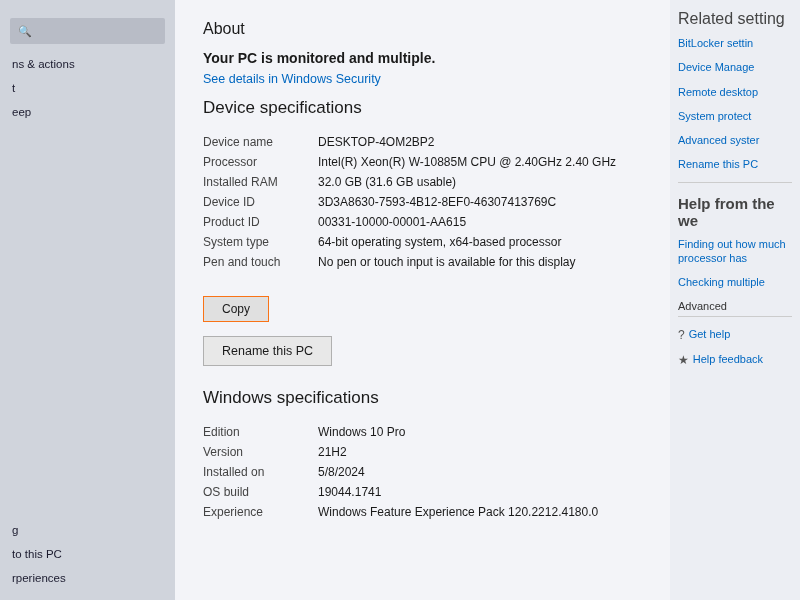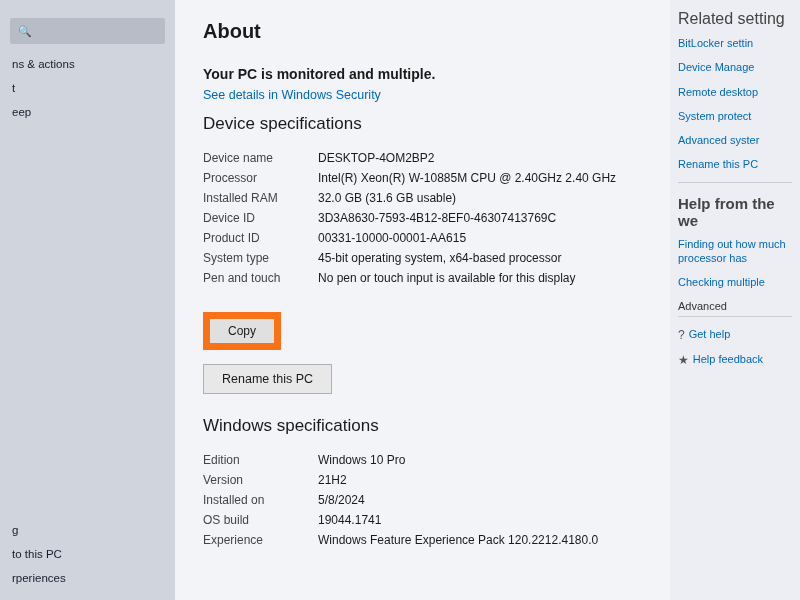--- a/index.html
+++ b/index.html
@@ -65,10 +65,10 @@
     }
 
     .page-title {
-      font-size: 20px;
-      font-weight: 700;
-      color: #1a1a1a;
-      margin-bottom: 23px;
+      font-size: 16px;
+      font-weight: 400;
+      color: #1a1a1a;
+      margin-bottom: 12px;
     }
 
     .protected-text {

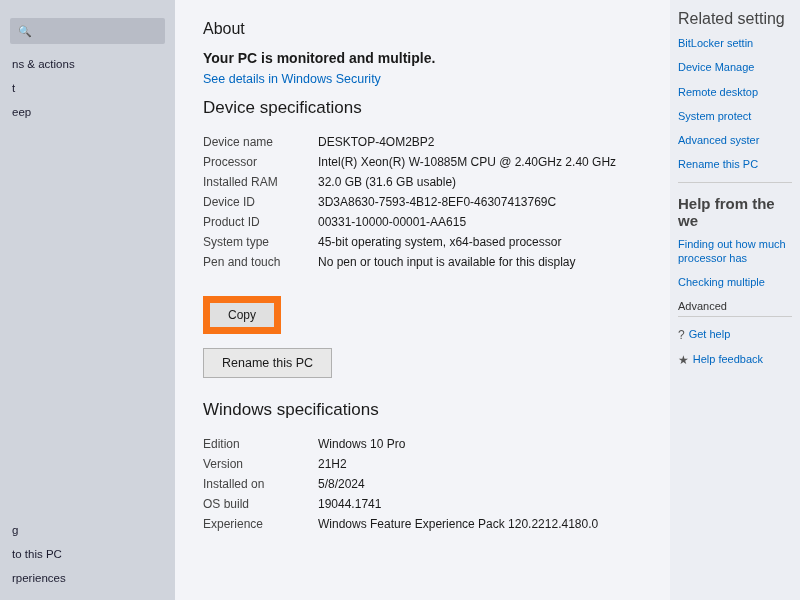--- a/index.html
+++ b/index.html
@@ -275,7 +275,7 @@
         </tr>
         <tr>
           <td>System type</td>
-          <td>45-bit operating system, x64-based processor</td>
+          <td>64-bit operating system, x64-based processor</td>
         </tr>
         <tr>
           <td>Pen and touch</td>

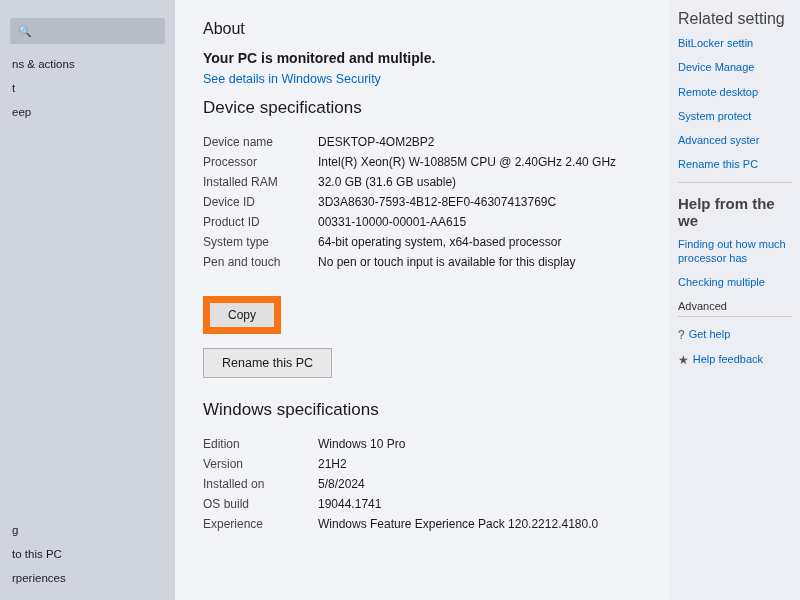--- a/index.html
+++ b/index.html
@@ -121,7 +121,7 @@
 
     .btn-copy {
       background: #e0e0e0;
-      border: 7px solid #f97316;
+      border: 1px solid #f97316;
       padding: 5px 18px;
       font-size: 12px;
       cursor: pointer;

